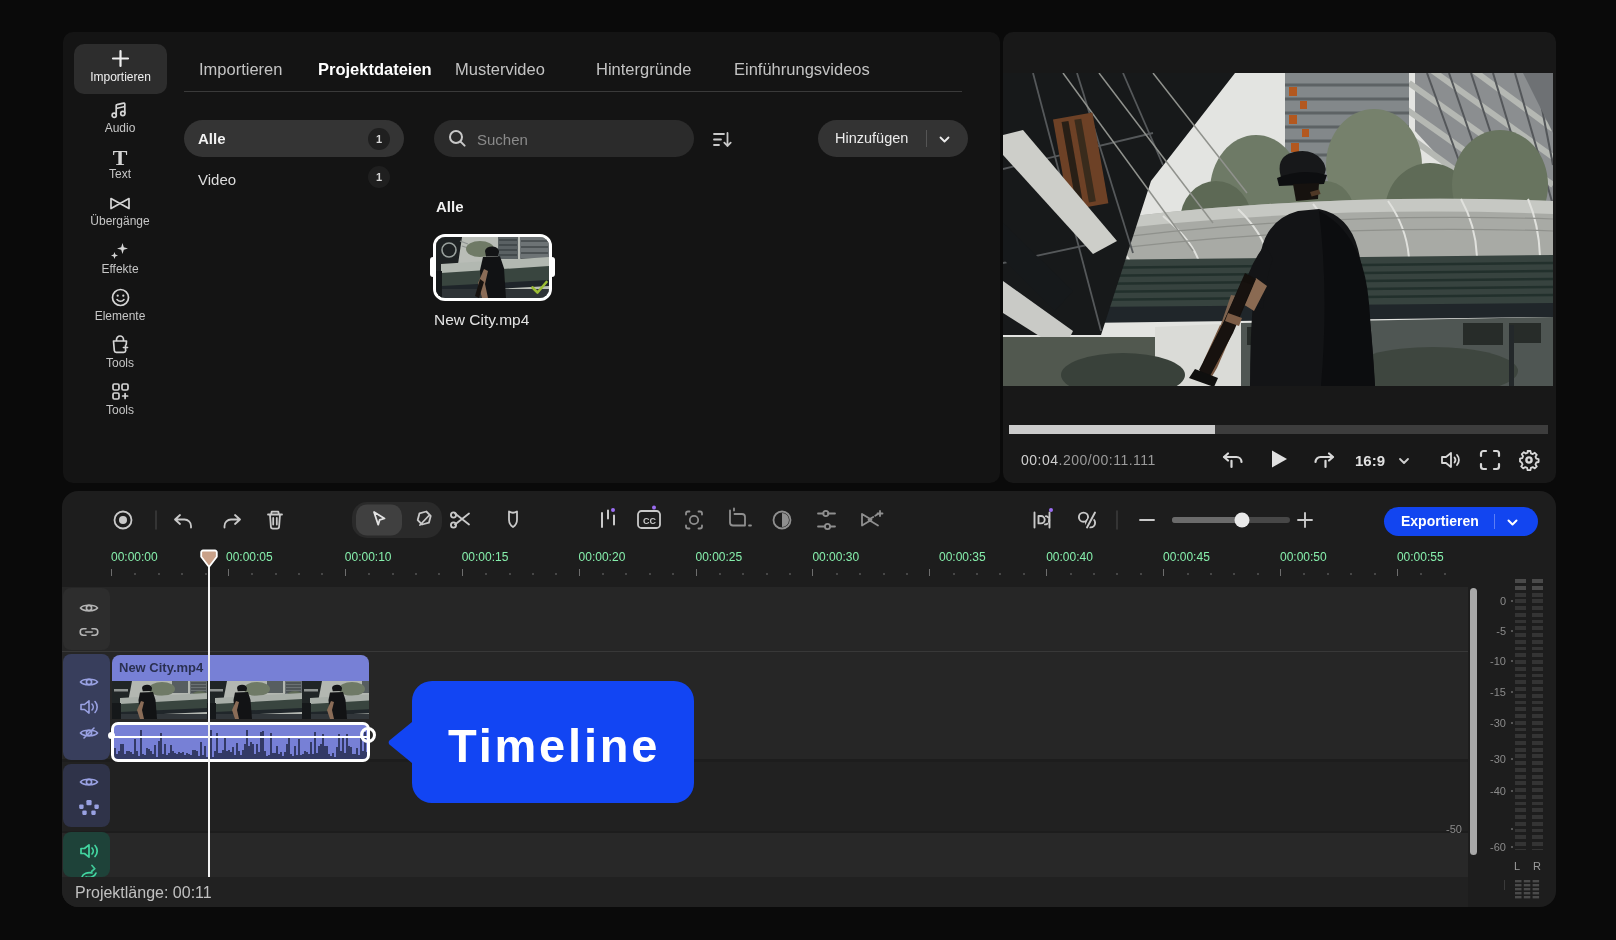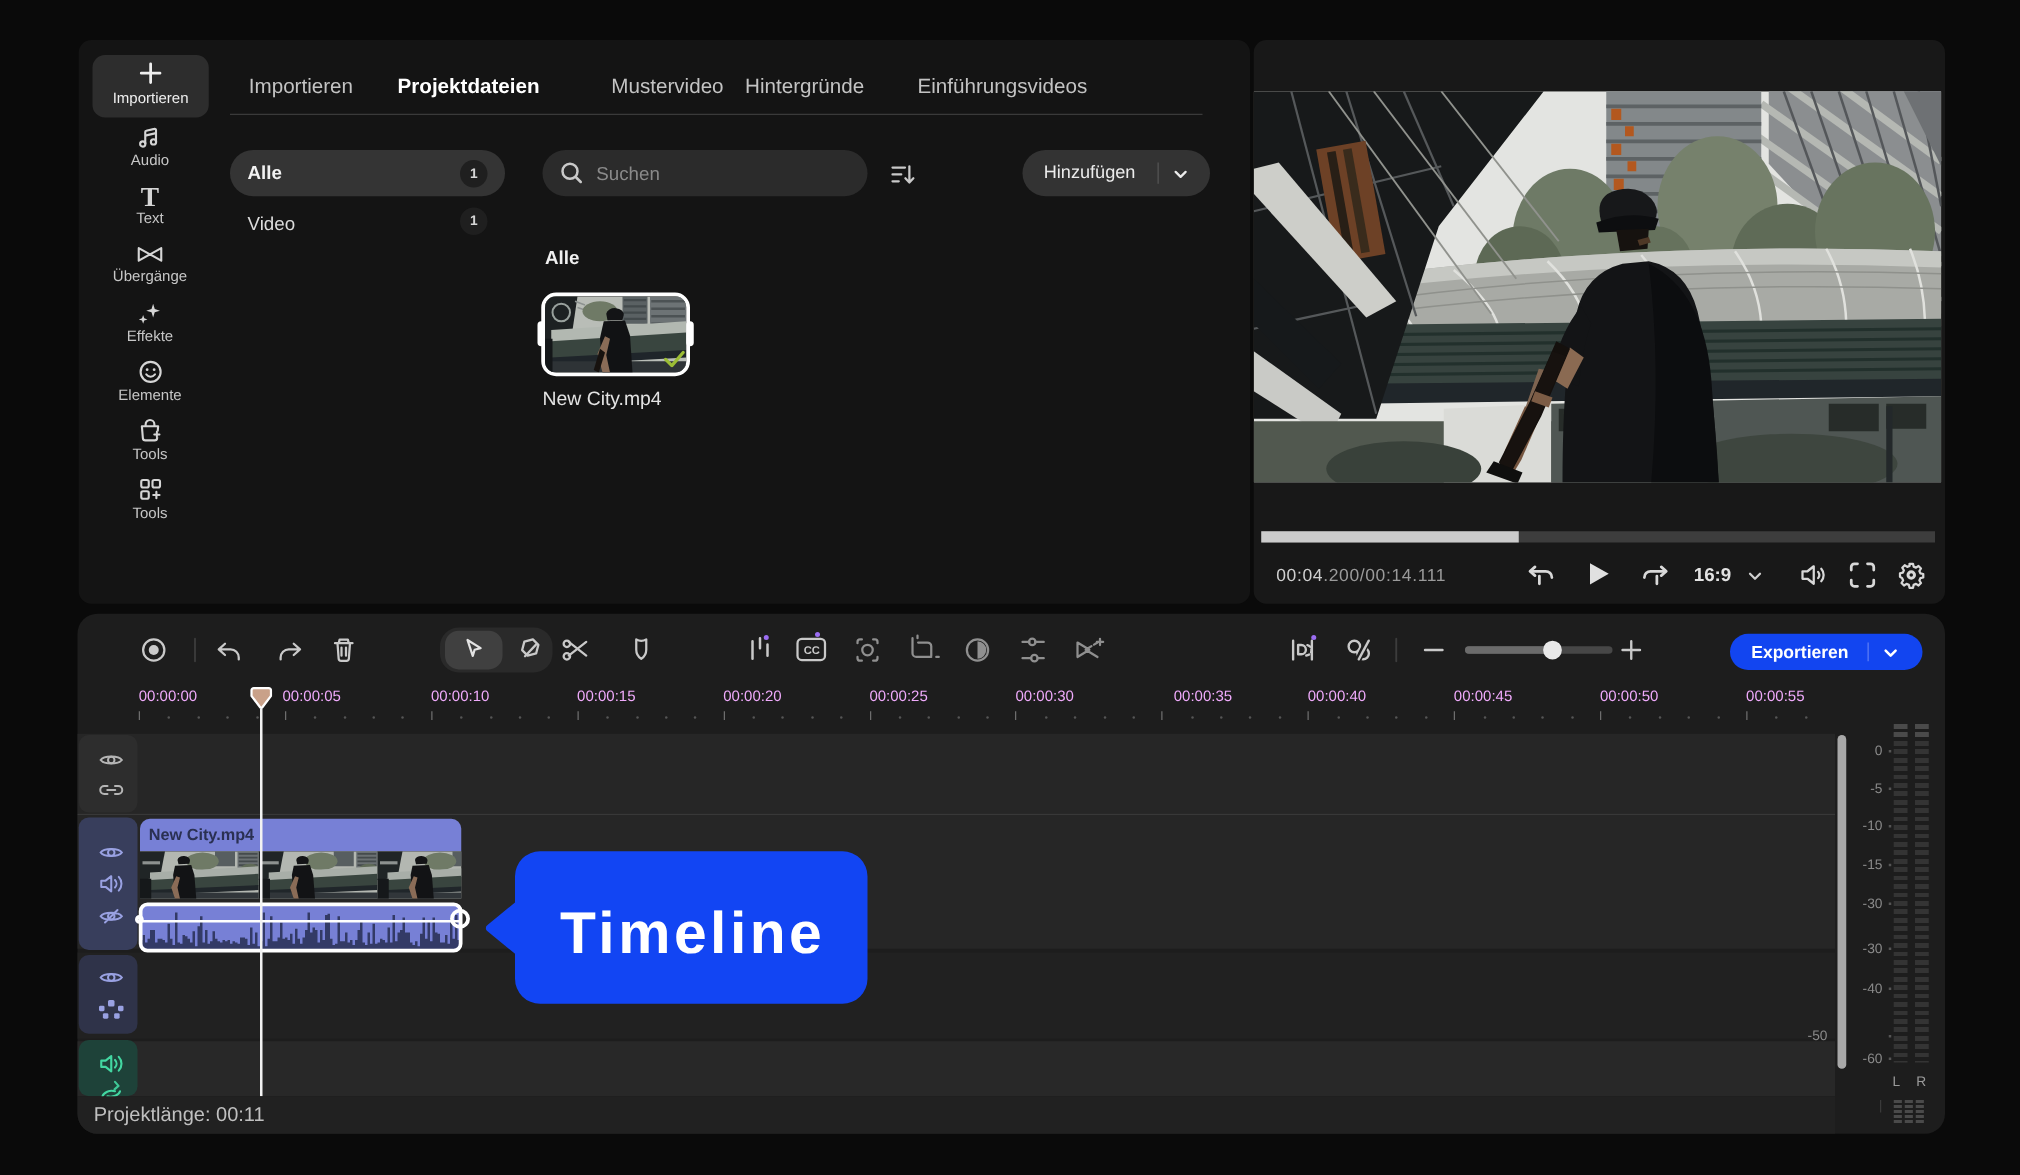--- a/index.html
+++ b/index.html
@@ -240,7 +240,7 @@
 
     <span class="tab abs" style="left:136px;top:28px">Importieren</span>
     <span class="tab active abs" style="left:255px;top:28px">Projektdateien</span>
-    <span class="tab abs" style="left:426px;top:28px">Mustervideo</span>
+    <span class="tab abs" style="left:392px;top:28px">Mustervideo</span>
     <span class="tab abs" style="left:533px;top:28px">Hintergründe</span>
     <span class="tab abs" style="left:671px;top:28px">Einführungsvideos</span>
     <div class="abs" style="left:121px;top:59px;width:778px;height:1px;background:#3a3a3a"></div>

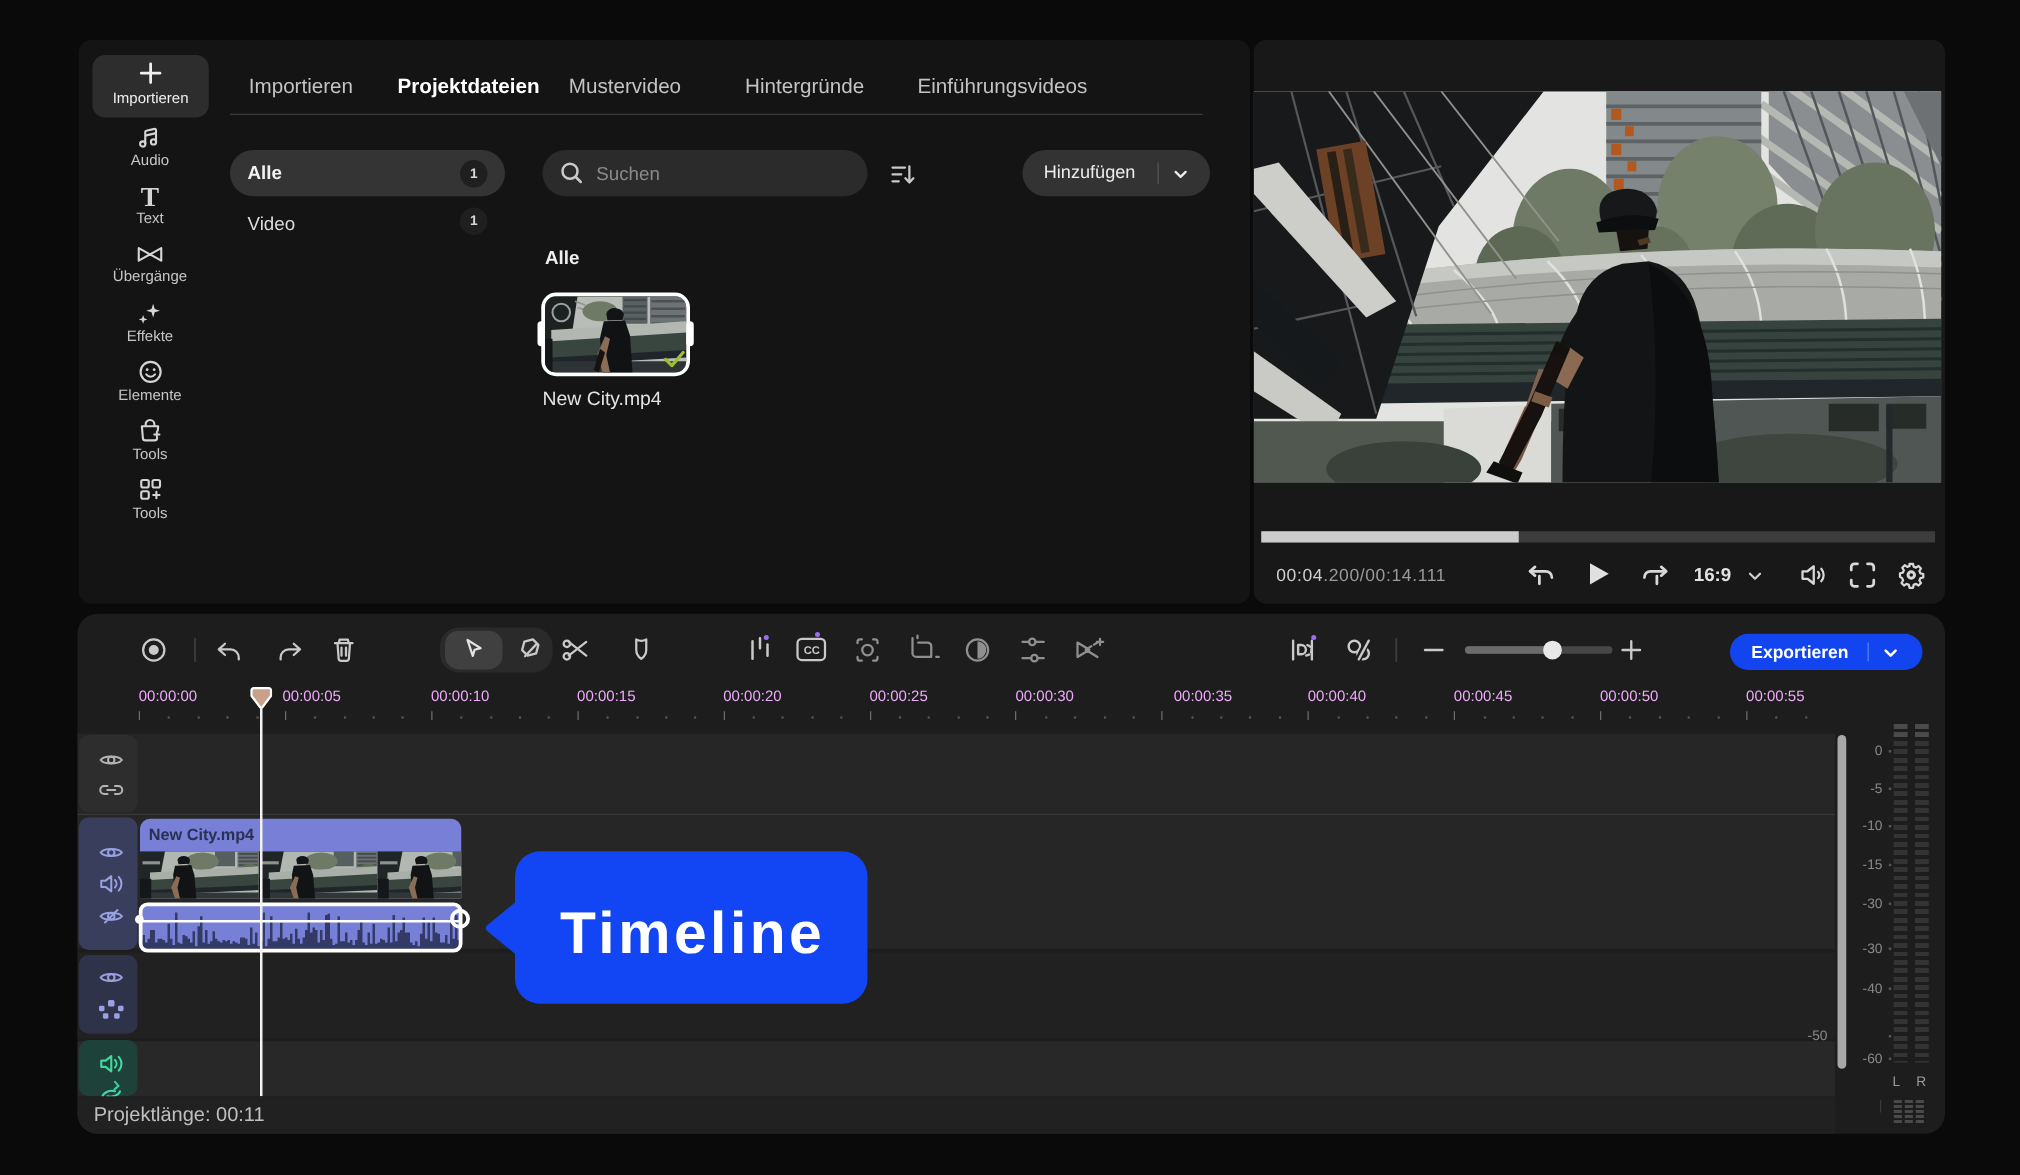--- a/index.html
+++ b/index.html
@@ -289,7 +289,7 @@
       </svg>
     <div class="abs" style="left:6px;top:393px;width:539px;height:9px;background:#3d3d3d"></div>
     <div class="abs" style="left:6px;top:393px;width:206px;height:9px;background:#cbcbcb"></div>
-    <div class="abs" style="left:18px;top:420px;font-family:'Liberation Mono',monospace;font-size:14px;letter-spacing:.5px"><span style="color:#cfcfcf">00:04</span><span style="color:#9a9a9a">.200</span><span style="color:#9a9a9a">/00:14.111</span></div>
+    <div class="abs" style="left:18px;top:420px;font-family:'Liberation Mono',monospace;font-size:14px;letter-spacing:.5px"><span style="color:#cfcfcf">00:04</span><span style="color:#9a9a9a">.200</span><span style="color:#9a9a9a">/00:11.111</span></div>
 
     <svg class="abs" style="left:216px;top:414px" width="28" height="28" viewBox="0 0 28 28">
         <path d="M9 7.5L5 11l4 3.5" fill="none" stroke="#d8d8d8" stroke-width="2.2" stroke-linecap="round" stroke-linejoin="round"></path>

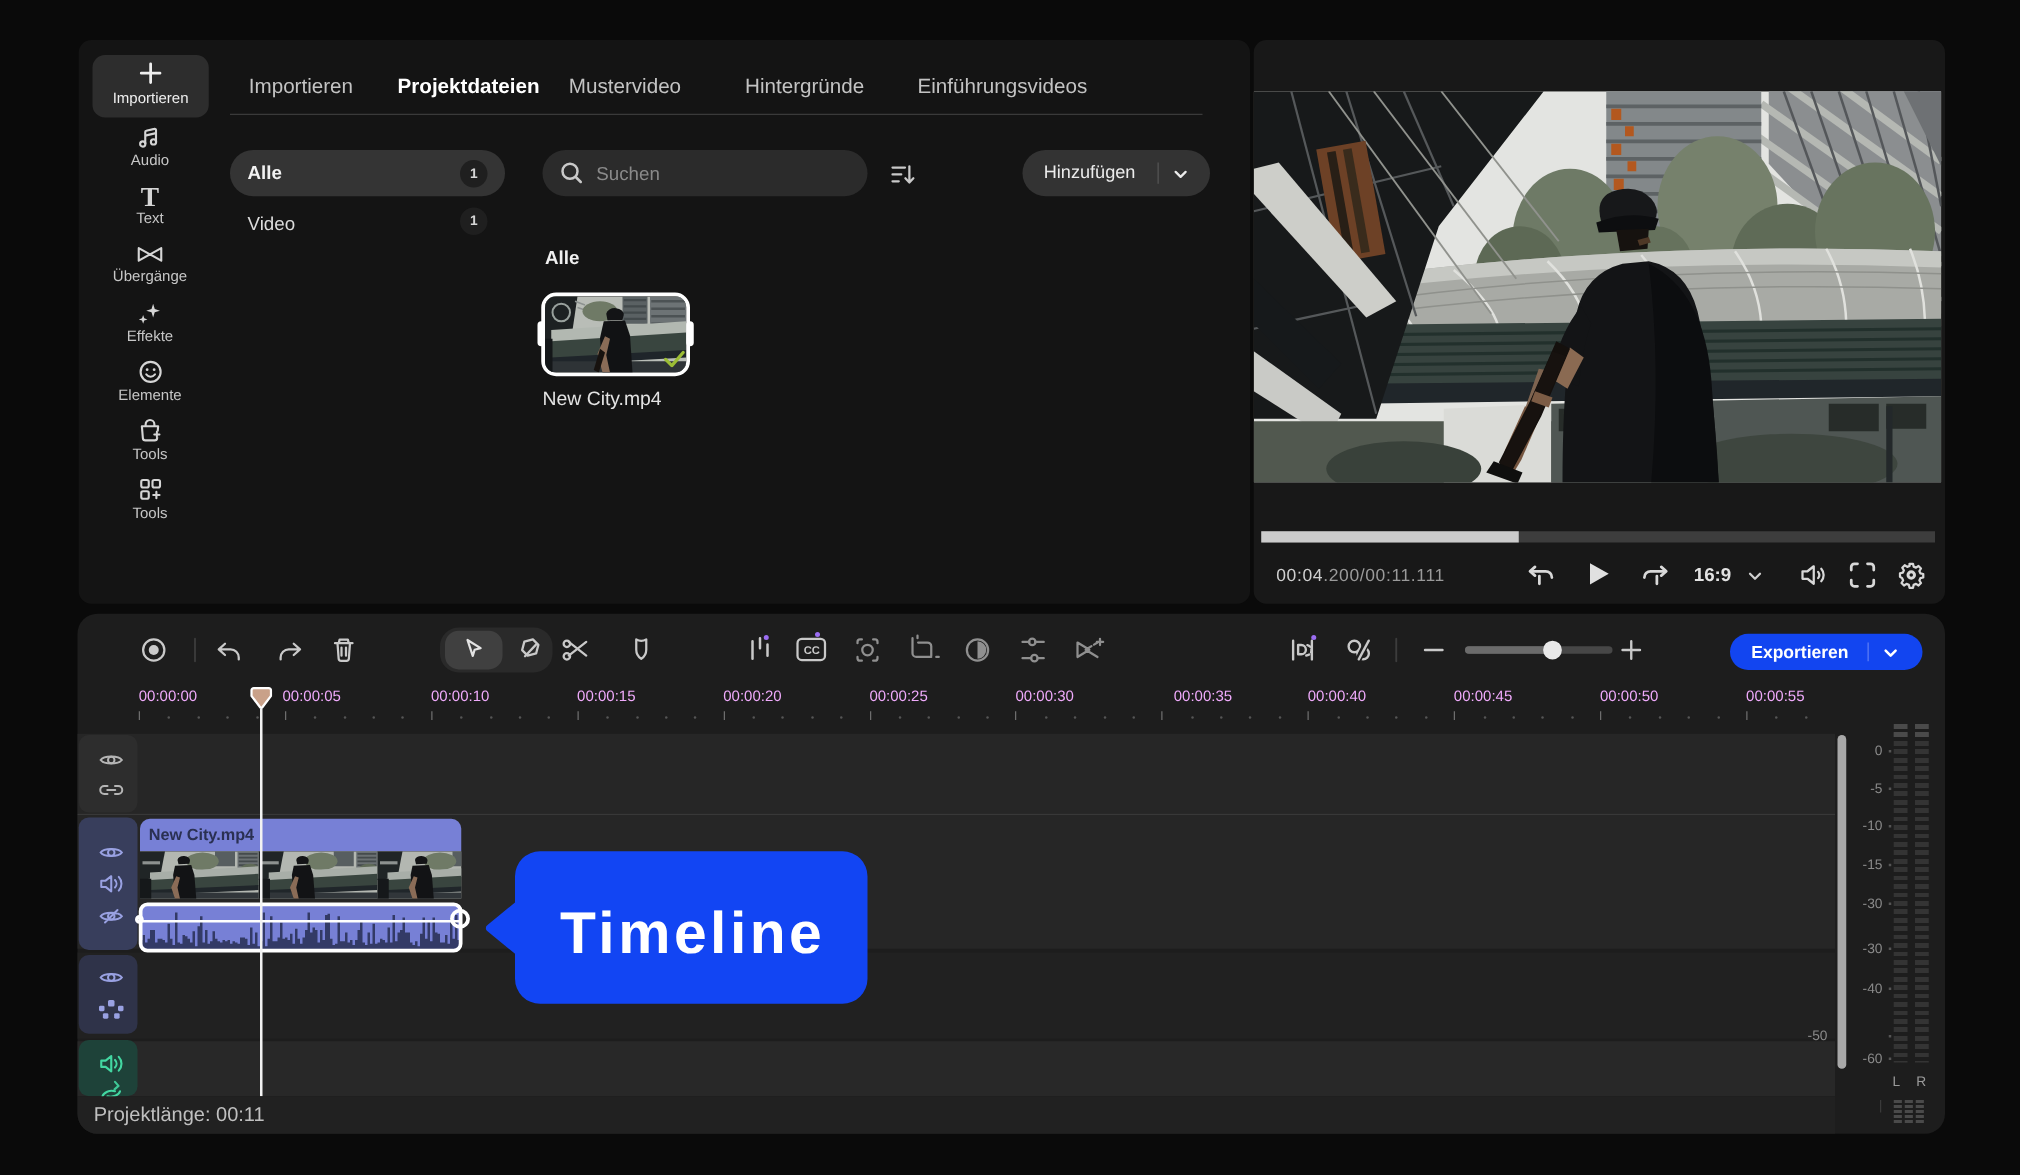--- a/index.html
+++ b/index.html
@@ -15,7 +15,7 @@
 .badge{width:22px;height:22px;border-radius:11px;background:#1f1f1f;color:#d6d6d6;font-size:11px;text-align:center;line-height:22px;font-weight:bold}
 .tick{background:#6e6e6e;width:1px;height:7px}
 .dot{background:#555;width:2px;height:2px;border-radius:1px}
-.rlabel{color:#f0abfc;font-size:12px;white-space:nowrap}
+.rlabel{color:#86efac;font-size:12px;white-space:nowrap}
 .dbl{color:#8a8a8a;font-size:11px;text-align:right;width:30px}
 </style></head><body>
 <svg width="0" height="0" style="position:absolute">

